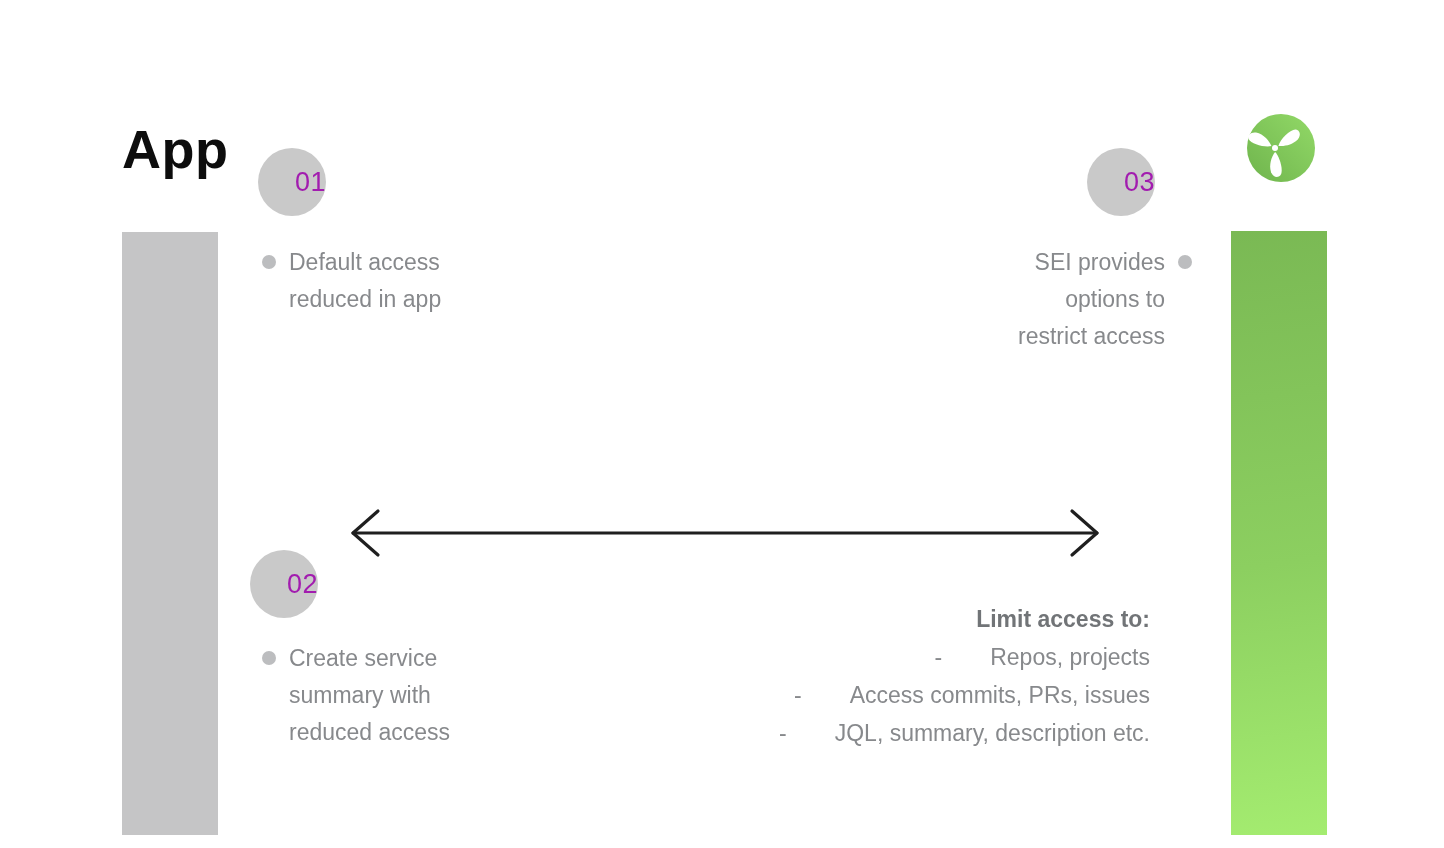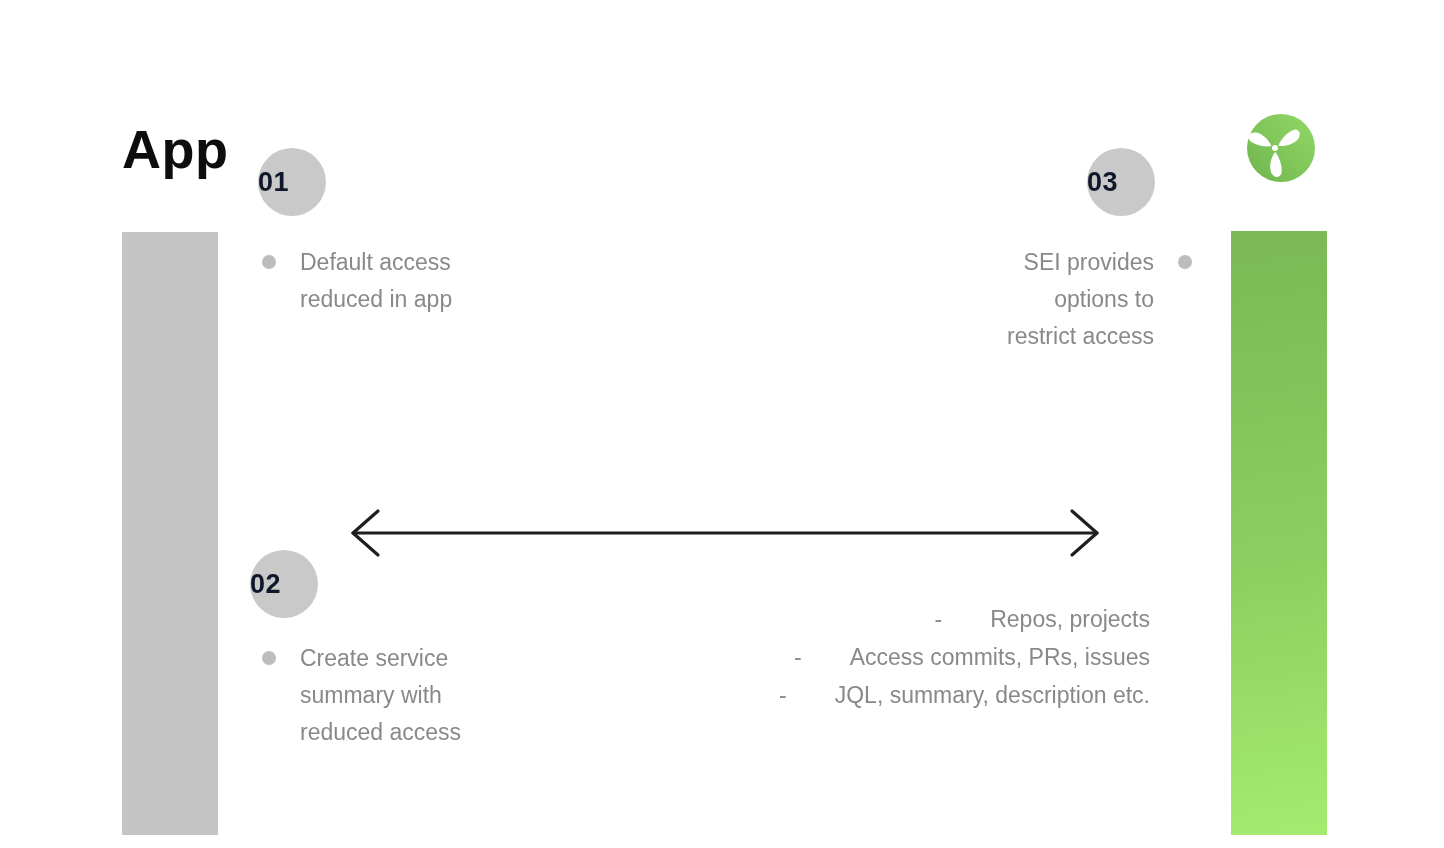--- a/index.html
+++ b/index.html
@@ -17,8 +17,8 @@
     background:linear-gradient(172deg,#7ab954 0%,#8ccf60 55%,#a4ec70 100%);}
   .badge{
     position:absolute;width:68px;height:68px;border-radius:50%;background:#c9c9c9;
-    display:flex;align-items:center;justify-content:flex-start;
-    color:#0f172a;font-weight:700;font-size:27px;letter-spacing:0.5px;
+    display:flex;align-items:center;justify-content:flex-end;
+    color:#a21caf;font-weight:400;font-size:27px;letter-spacing:0.5px;
   }
   .badge-01{left:258px;top:148px;}
   .badge-02{left:250px;top:550px;}

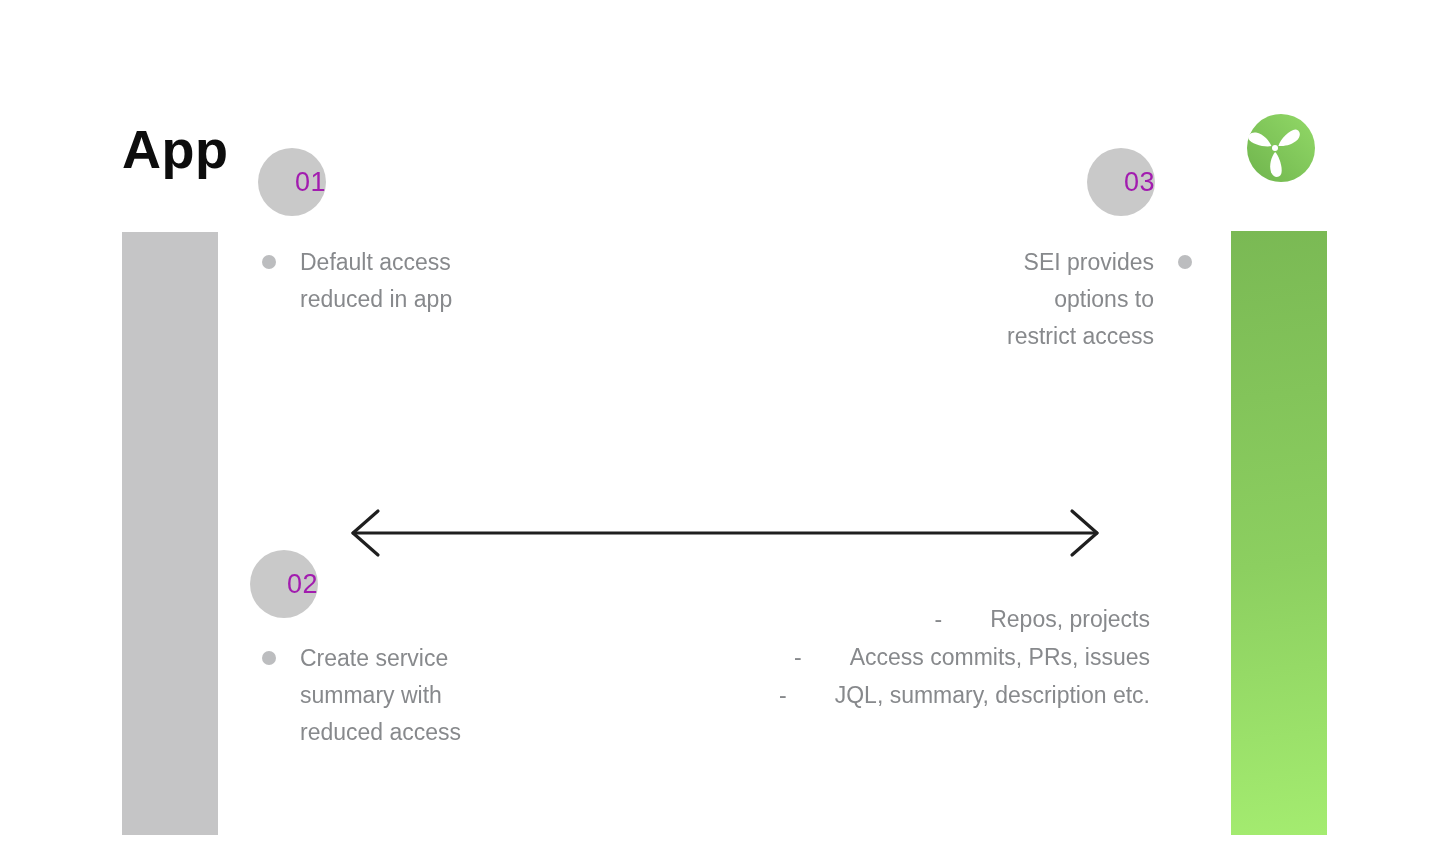--- a/index.html
+++ b/index.html
@@ -24,7 +24,7 @@
   .badge-02{left:250px;top:550px;}
   .badge-03{left:1087px;top:148px;}
   .note{
-    position:absolute;display:flex;gap:24px;
+    position:absolute;display:flex;gap:13px;
     font-size:23px;line-height:37px;color:#87898c;
   }
   .note .lines{display:block;}

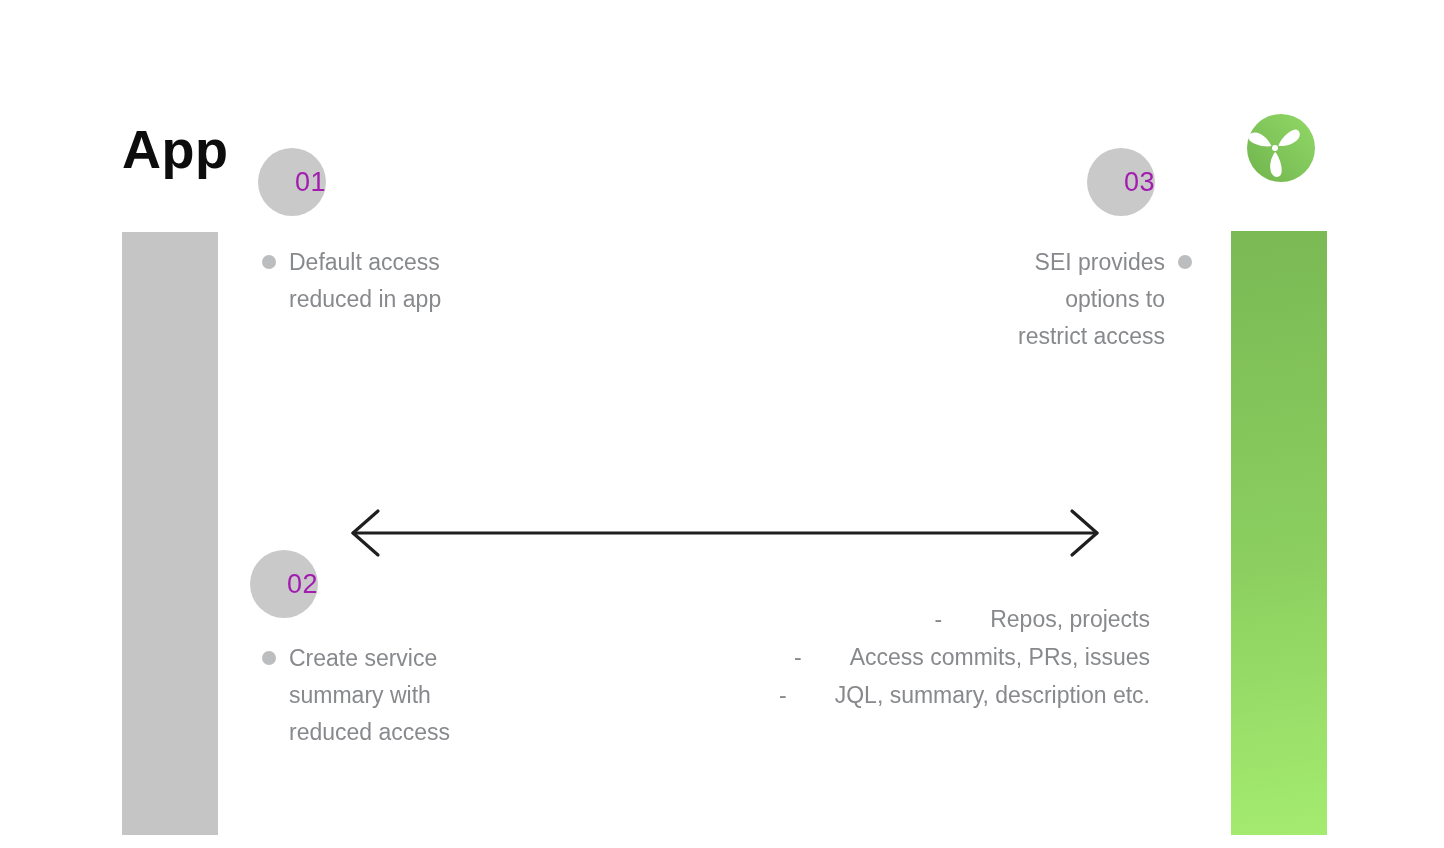--- a/index.html
+++ b/index.html
@@ -118,6 +118,7 @@
   </div>
 
   <div class="limit">
+    <div class="limit-heading">Limit access to:</div>
     <div class="limit-item">
       <span>-</span>
       <span>Repos, projects</span>

